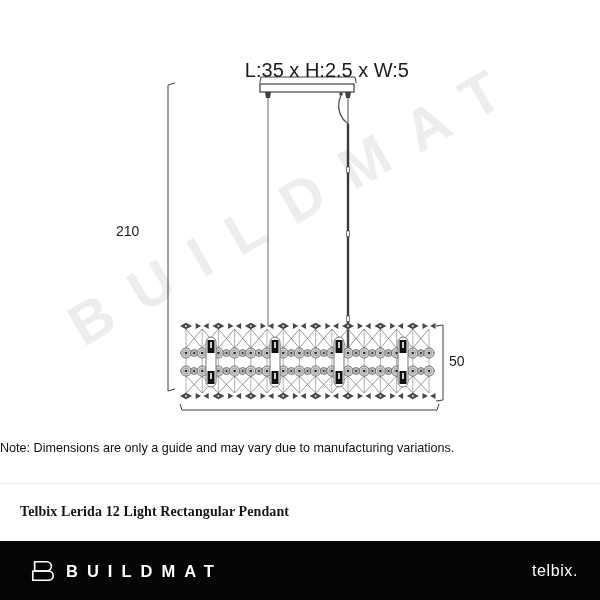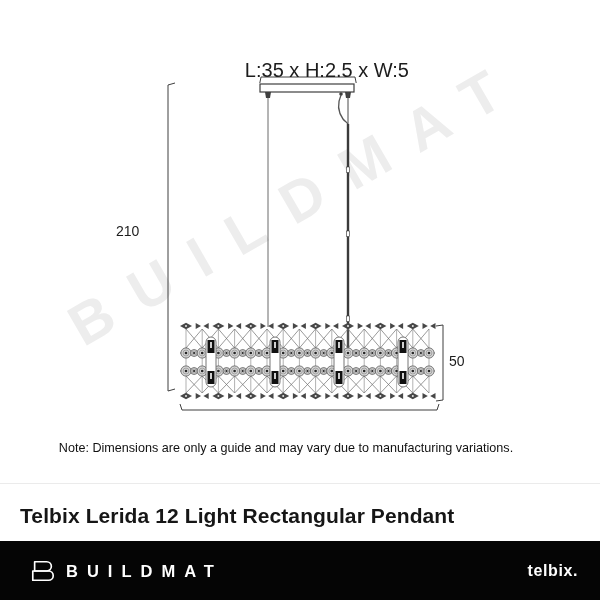--- a/index.html
+++ b/index.html
@@ -38,7 +38,6 @@
   .note{
     position:absolute;z-index:2;
     left:0;right:28px;top:441px;
-    text-align:center;
     font-size:12.6px;
     color:#111;
   }

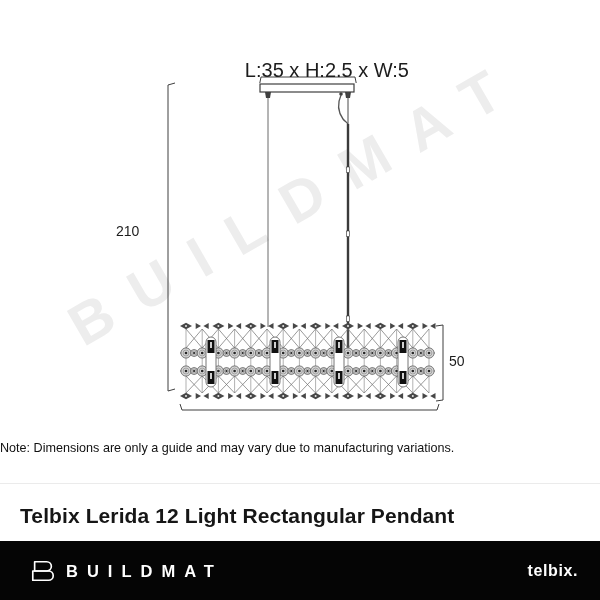--- a/index.html
+++ b/index.html
@@ -49,10 +49,11 @@
     position:absolute;z-index:2;
     left:20px;top:504px;
     margin:0;
-    font-size:21px;
+    font-size:14px;
     font-weight:700;
     color:#161616;
     letter-spacing:0.1px;
+    font-family:Liberation Serif, serif;
   }
   .footer{
     position:absolute;left:0;right:0;top:541px;bottom:0;

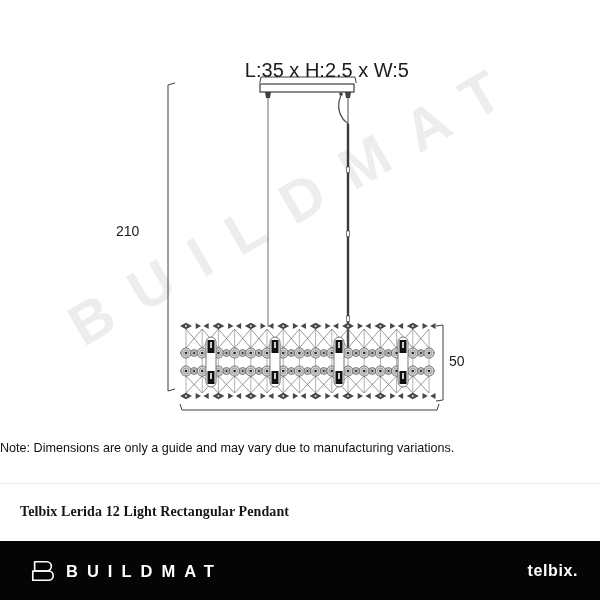--- a/index.html
+++ b/index.html
@@ -75,7 +75,7 @@
     margin-right:22px;
     color:#ffffff;
     font-size:16px;
-    font-weight:700;
+    font-weight:400;
     letter-spacing:0.6px;
   }
 </style>

